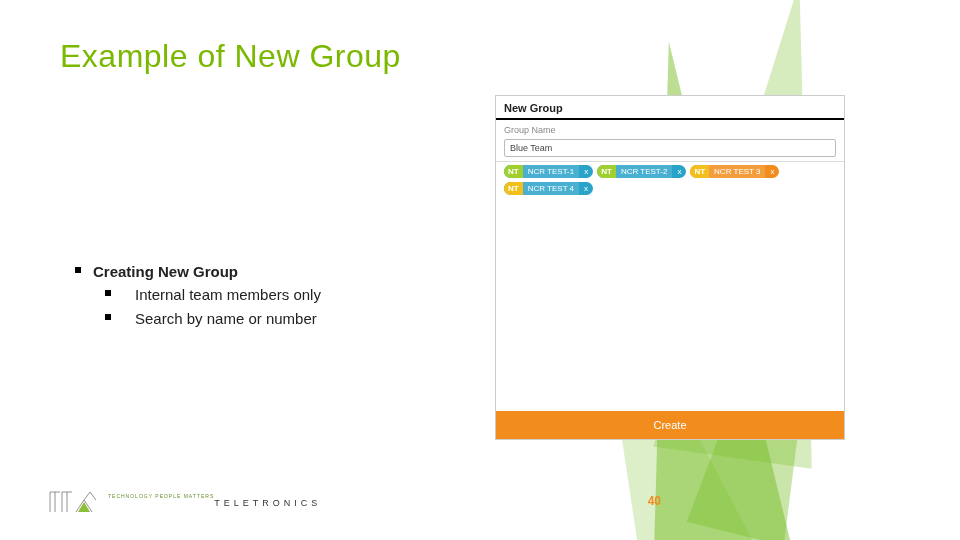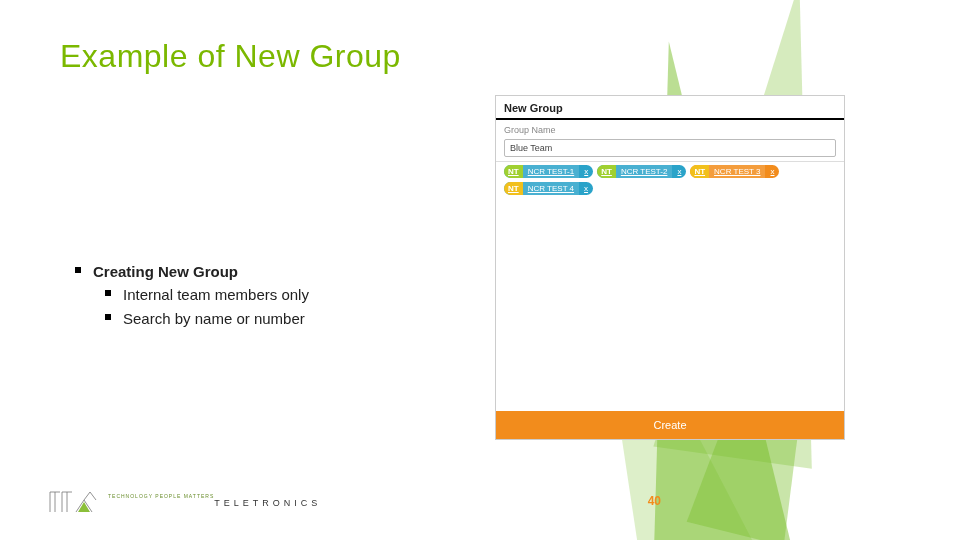--- a/index.html
+++ b/index.html
@@ -30,7 +30,7 @@
   .panel-label { padding: 5px 8px 2px; font-size: 9px; color: #888; }
   .panel-input { margin: 2px 8px 4px; border: 1px solid #bbb; border-radius: 2px; padding: 3px 5px; font-size: 9px; color: #444; background: #fff; }
   .panel-members { margin: 3px 8px 6px; display: flex; flex-wrap: wrap; gap: 4px; }
-  .chip { display: inline-flex; align-items: center; border-radius: 10px; font-size: 8px; color: #fff; overflow: hidden; text-decoration: underline; }
+  .chip { display: inline-flex; align-items: center; border-radius: 10px; font-size: 8px; color: #fff; overflow: hidden; }
   .chip .abbr { padding: 2px 4px; font-weight: 700; font-size: 8px; }
   .chip .nm { padding: 2px 5px; background: rgba(255,255,255,0.15); font-size: 8px; }
   .chip .x { padding: 2px 5px; font-size: 8px; cursor: default; }

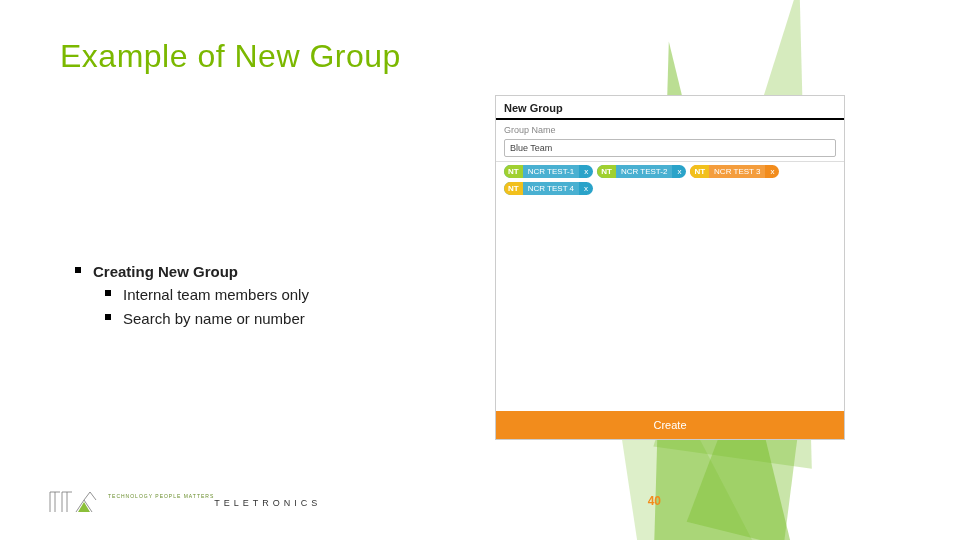--- a/index.html
+++ b/index.html
@@ -20,7 +20,7 @@
   .bullets { position: absolute; left: 75px; top: 260px; font-size: 15px; color: #222; line-height: 1.55; }
   .b1 { display: flex; gap: 12px; }
   .sq { width: 6px; height: 6px; background: #000; margin-top: 7px; flex-shrink: 0; }
-  .b2 { display: flex; gap: 12px; margin-left: 30px; }
+  .b2 { display: flex; gap: 24px; margin-left: 30px; }
   .b1-label { font-weight: 600; }
   .b2 span.txt { font-weight: 400; }
 

